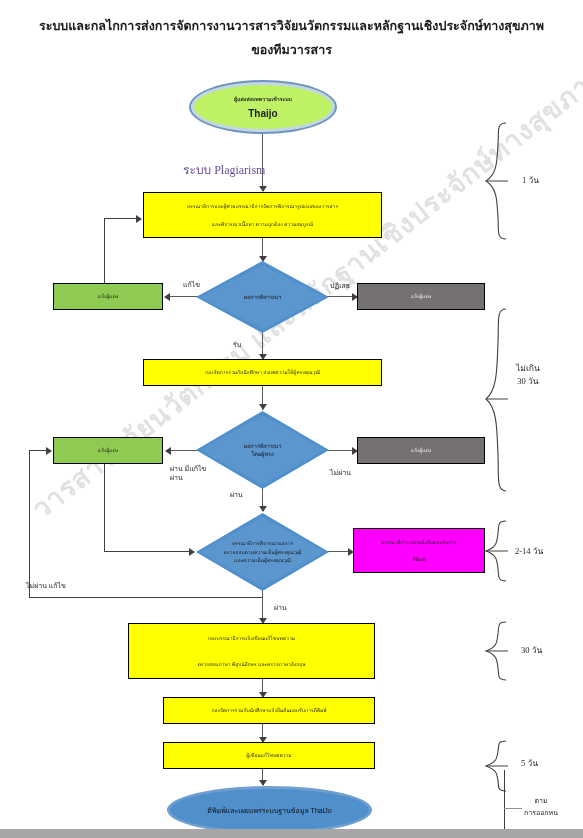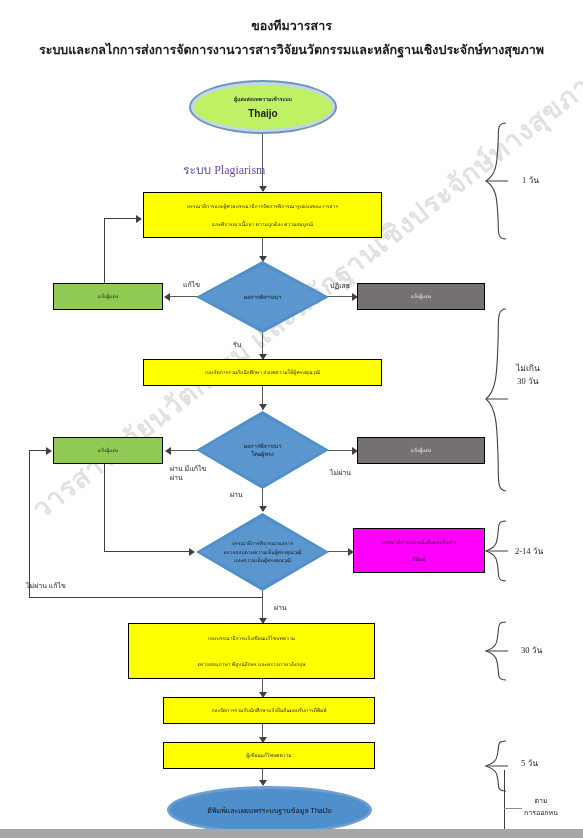--- a/index.html
+++ b/index.html
@@ -156,8 +156,8 @@
   <div class="watermark">วารสารวิจัยนวัตกรรม และหลักฐานเชิงประจักษ์ทางสุขภาพ</div>
 
   <div class="title-wrap">
+    <div class="title-line">ระบบและกลไกการส่งการจัดการงานวารสารวิจัยนวัตกรรมและหลักฐานเชิงประจักษ์ทางสุขภาพ</div>
     <div class="title-line">ของทีมวารสาร</div>
-    <div class="title-line">ระบบและกลไกการส่งการจัดการงานวารสารวิจัยนวัตกรรมและหลักฐานเชิงประจักษ์ทางสุขภาพ</div>
   </div>
 
   <div class="node oval oval-top" style="left:189px; top:80px; width:148px; height:54px;">

